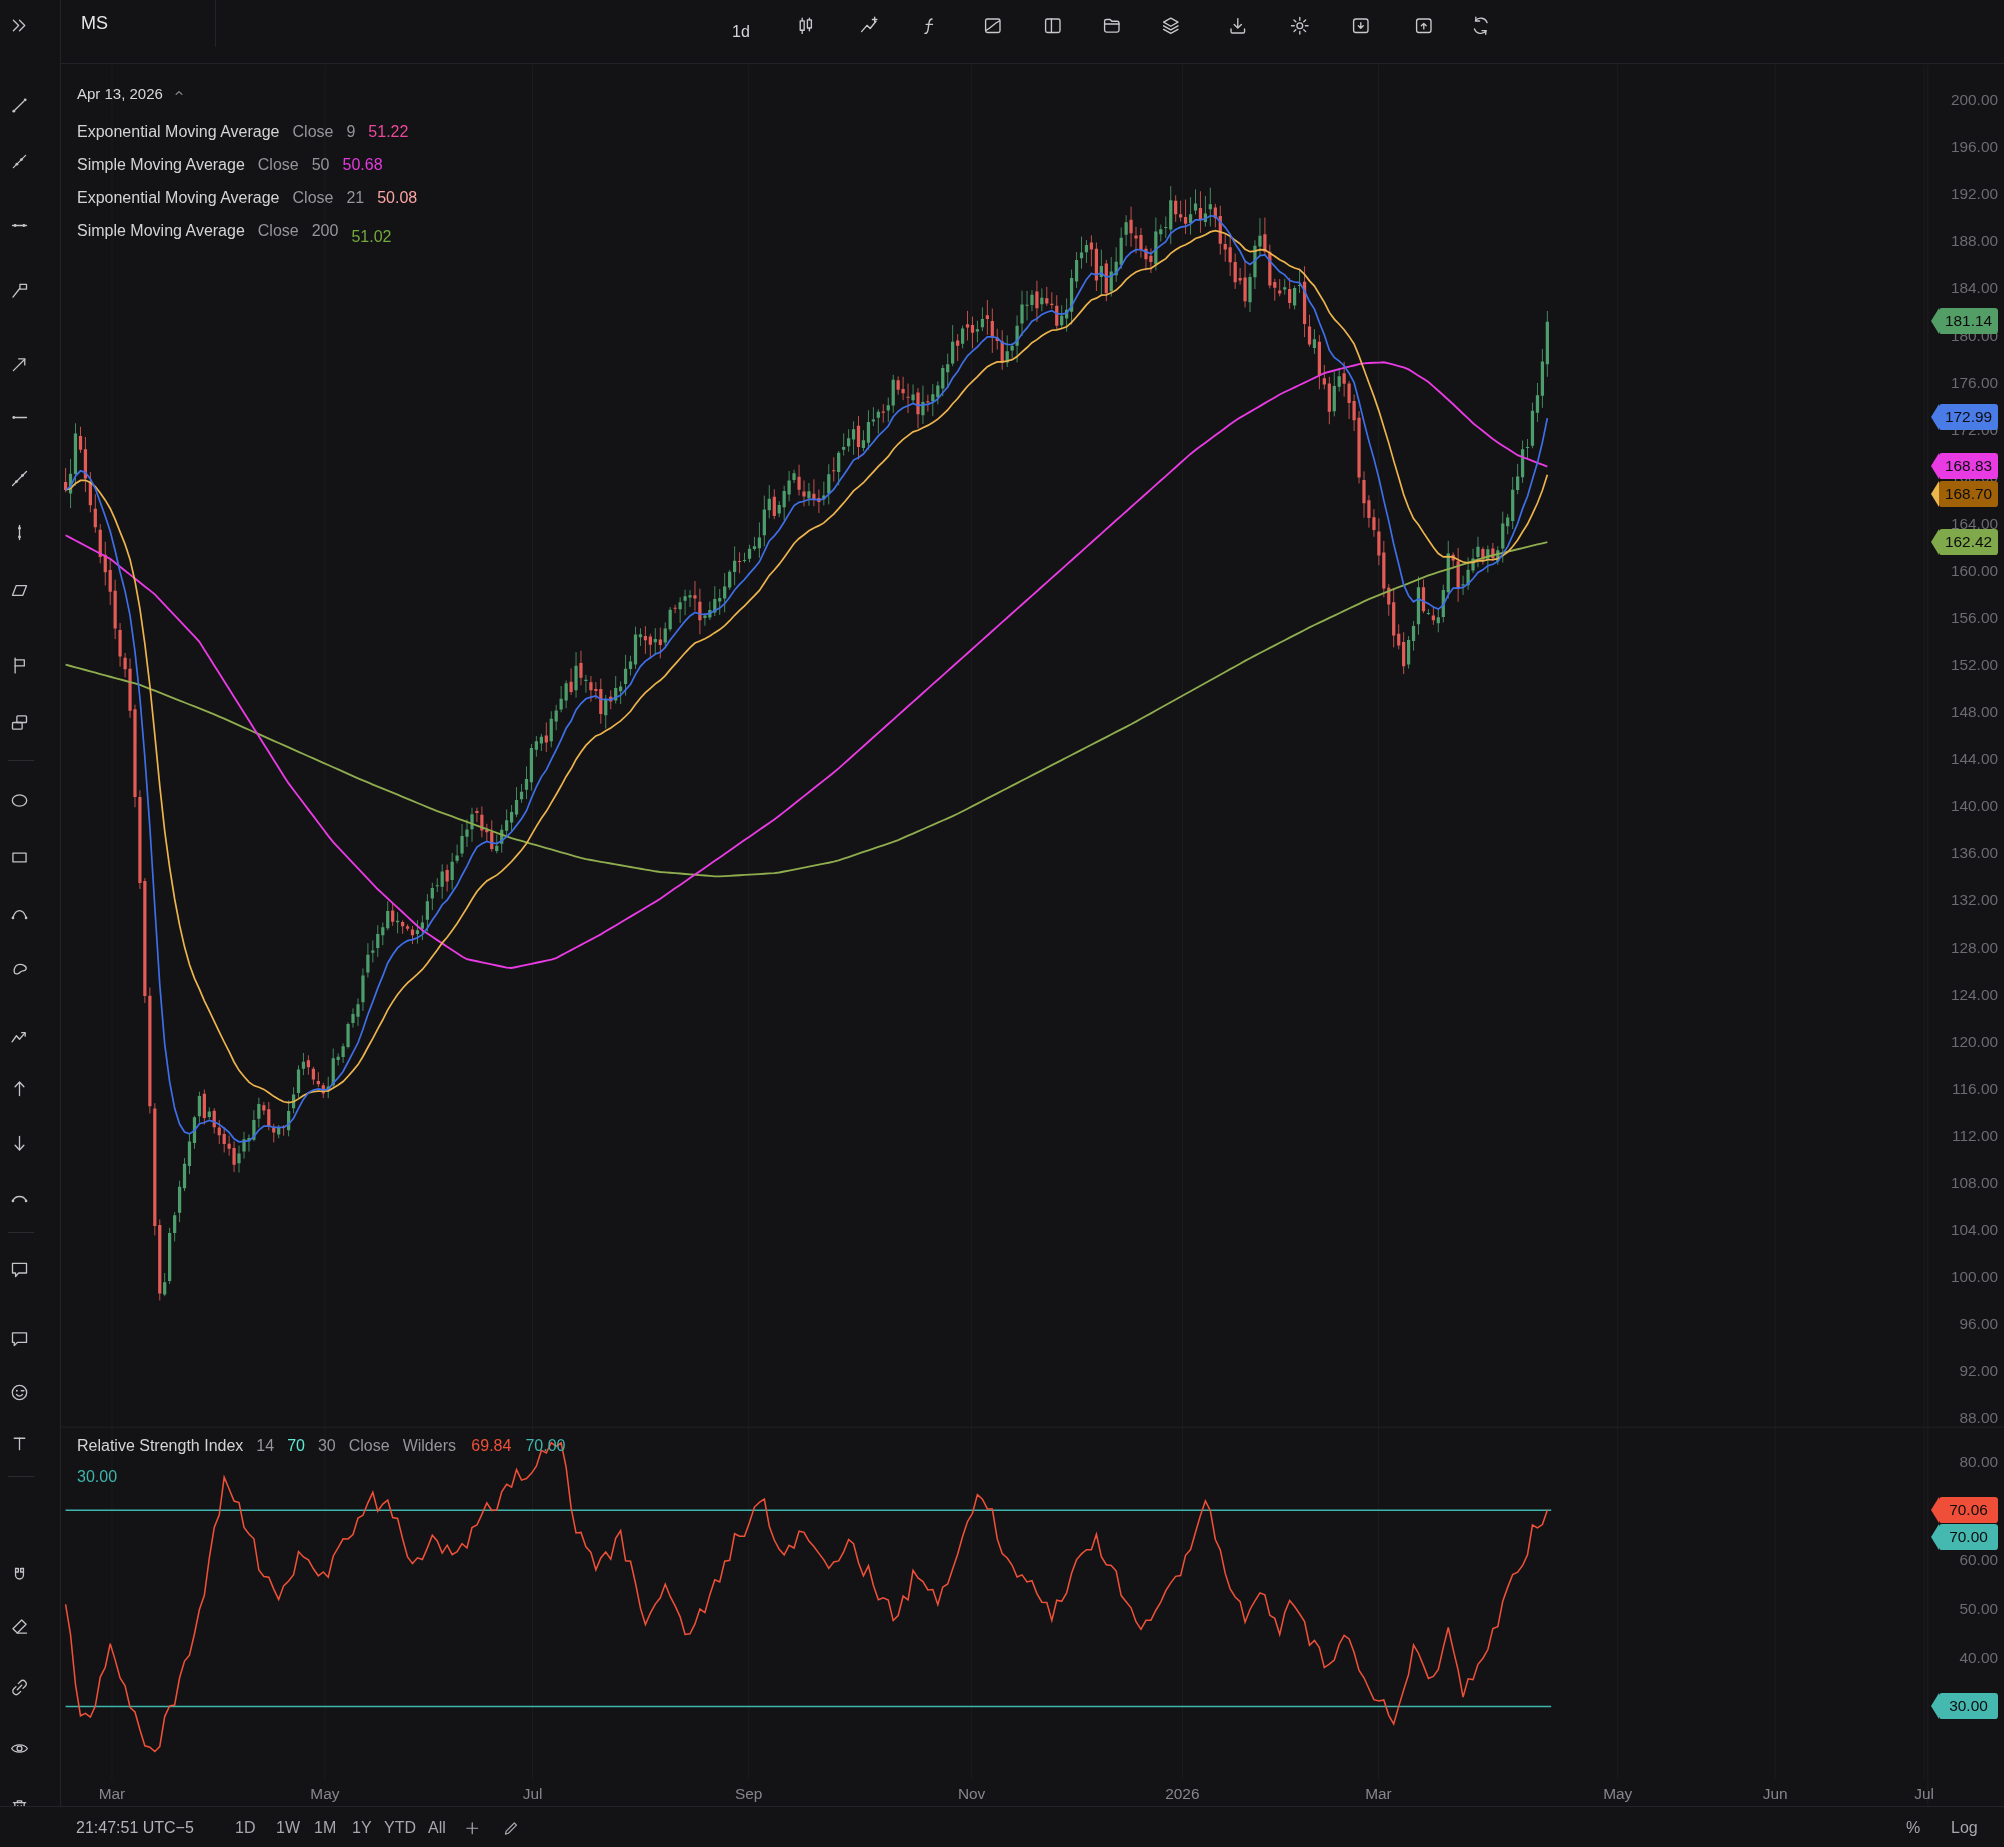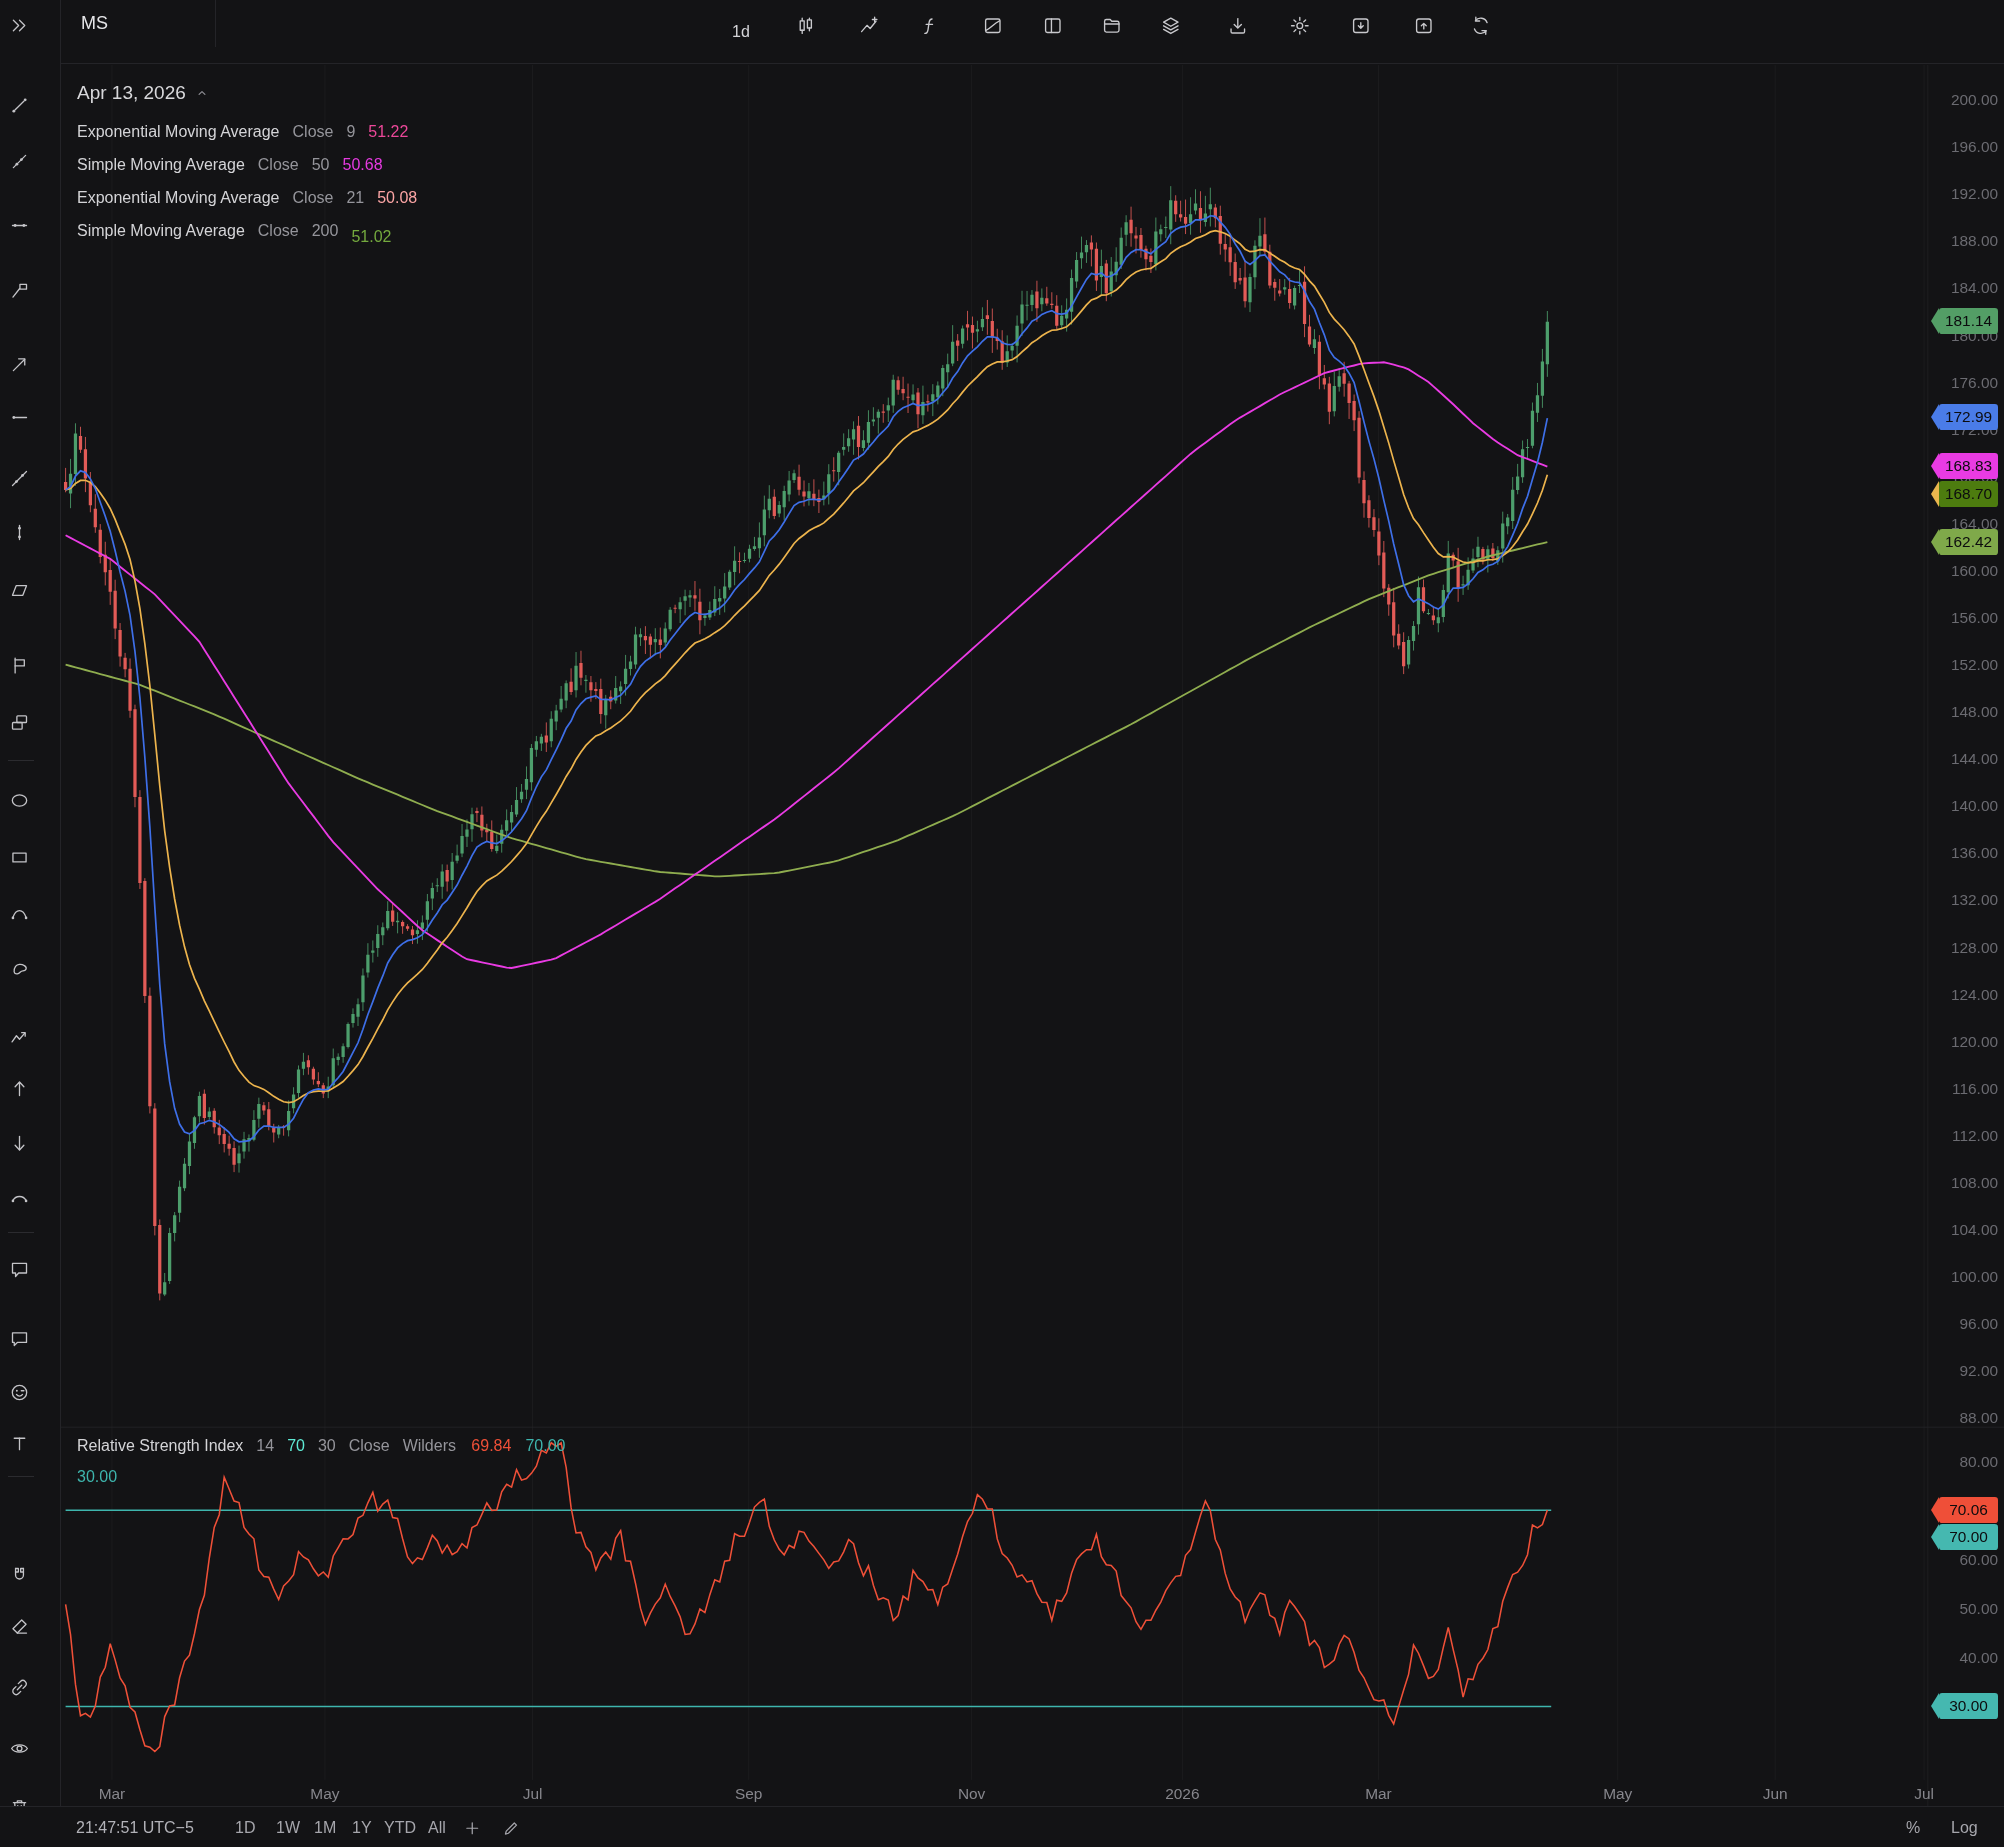--- a/index.html
+++ b/index.html
@@ -28,7 +28,7 @@
 
   
   #legend{position:absolute;left:77px;top:77px;z-index:6}
-  #legend-date{height:32px;display:flex;align-items:center;color:#d8d8db;font-size:19px;cursor:pointer}
+  #legend-date{height:32px;display:flex;align-items:center;color:#d8d8db;font-size:15px;cursor:pointer}
   #legend-date svg{width:14px;height:14px;margin-left:9.3px;stroke:#8f8f95;fill:none;stroke-width:2;stroke-linecap:round;stroke-linejoin:round}
   #legend-rows{margin-top:6.2px}
   .lg-row{height:33px;display:flex;align-items:center;font-size:16px;cursor:pointer}

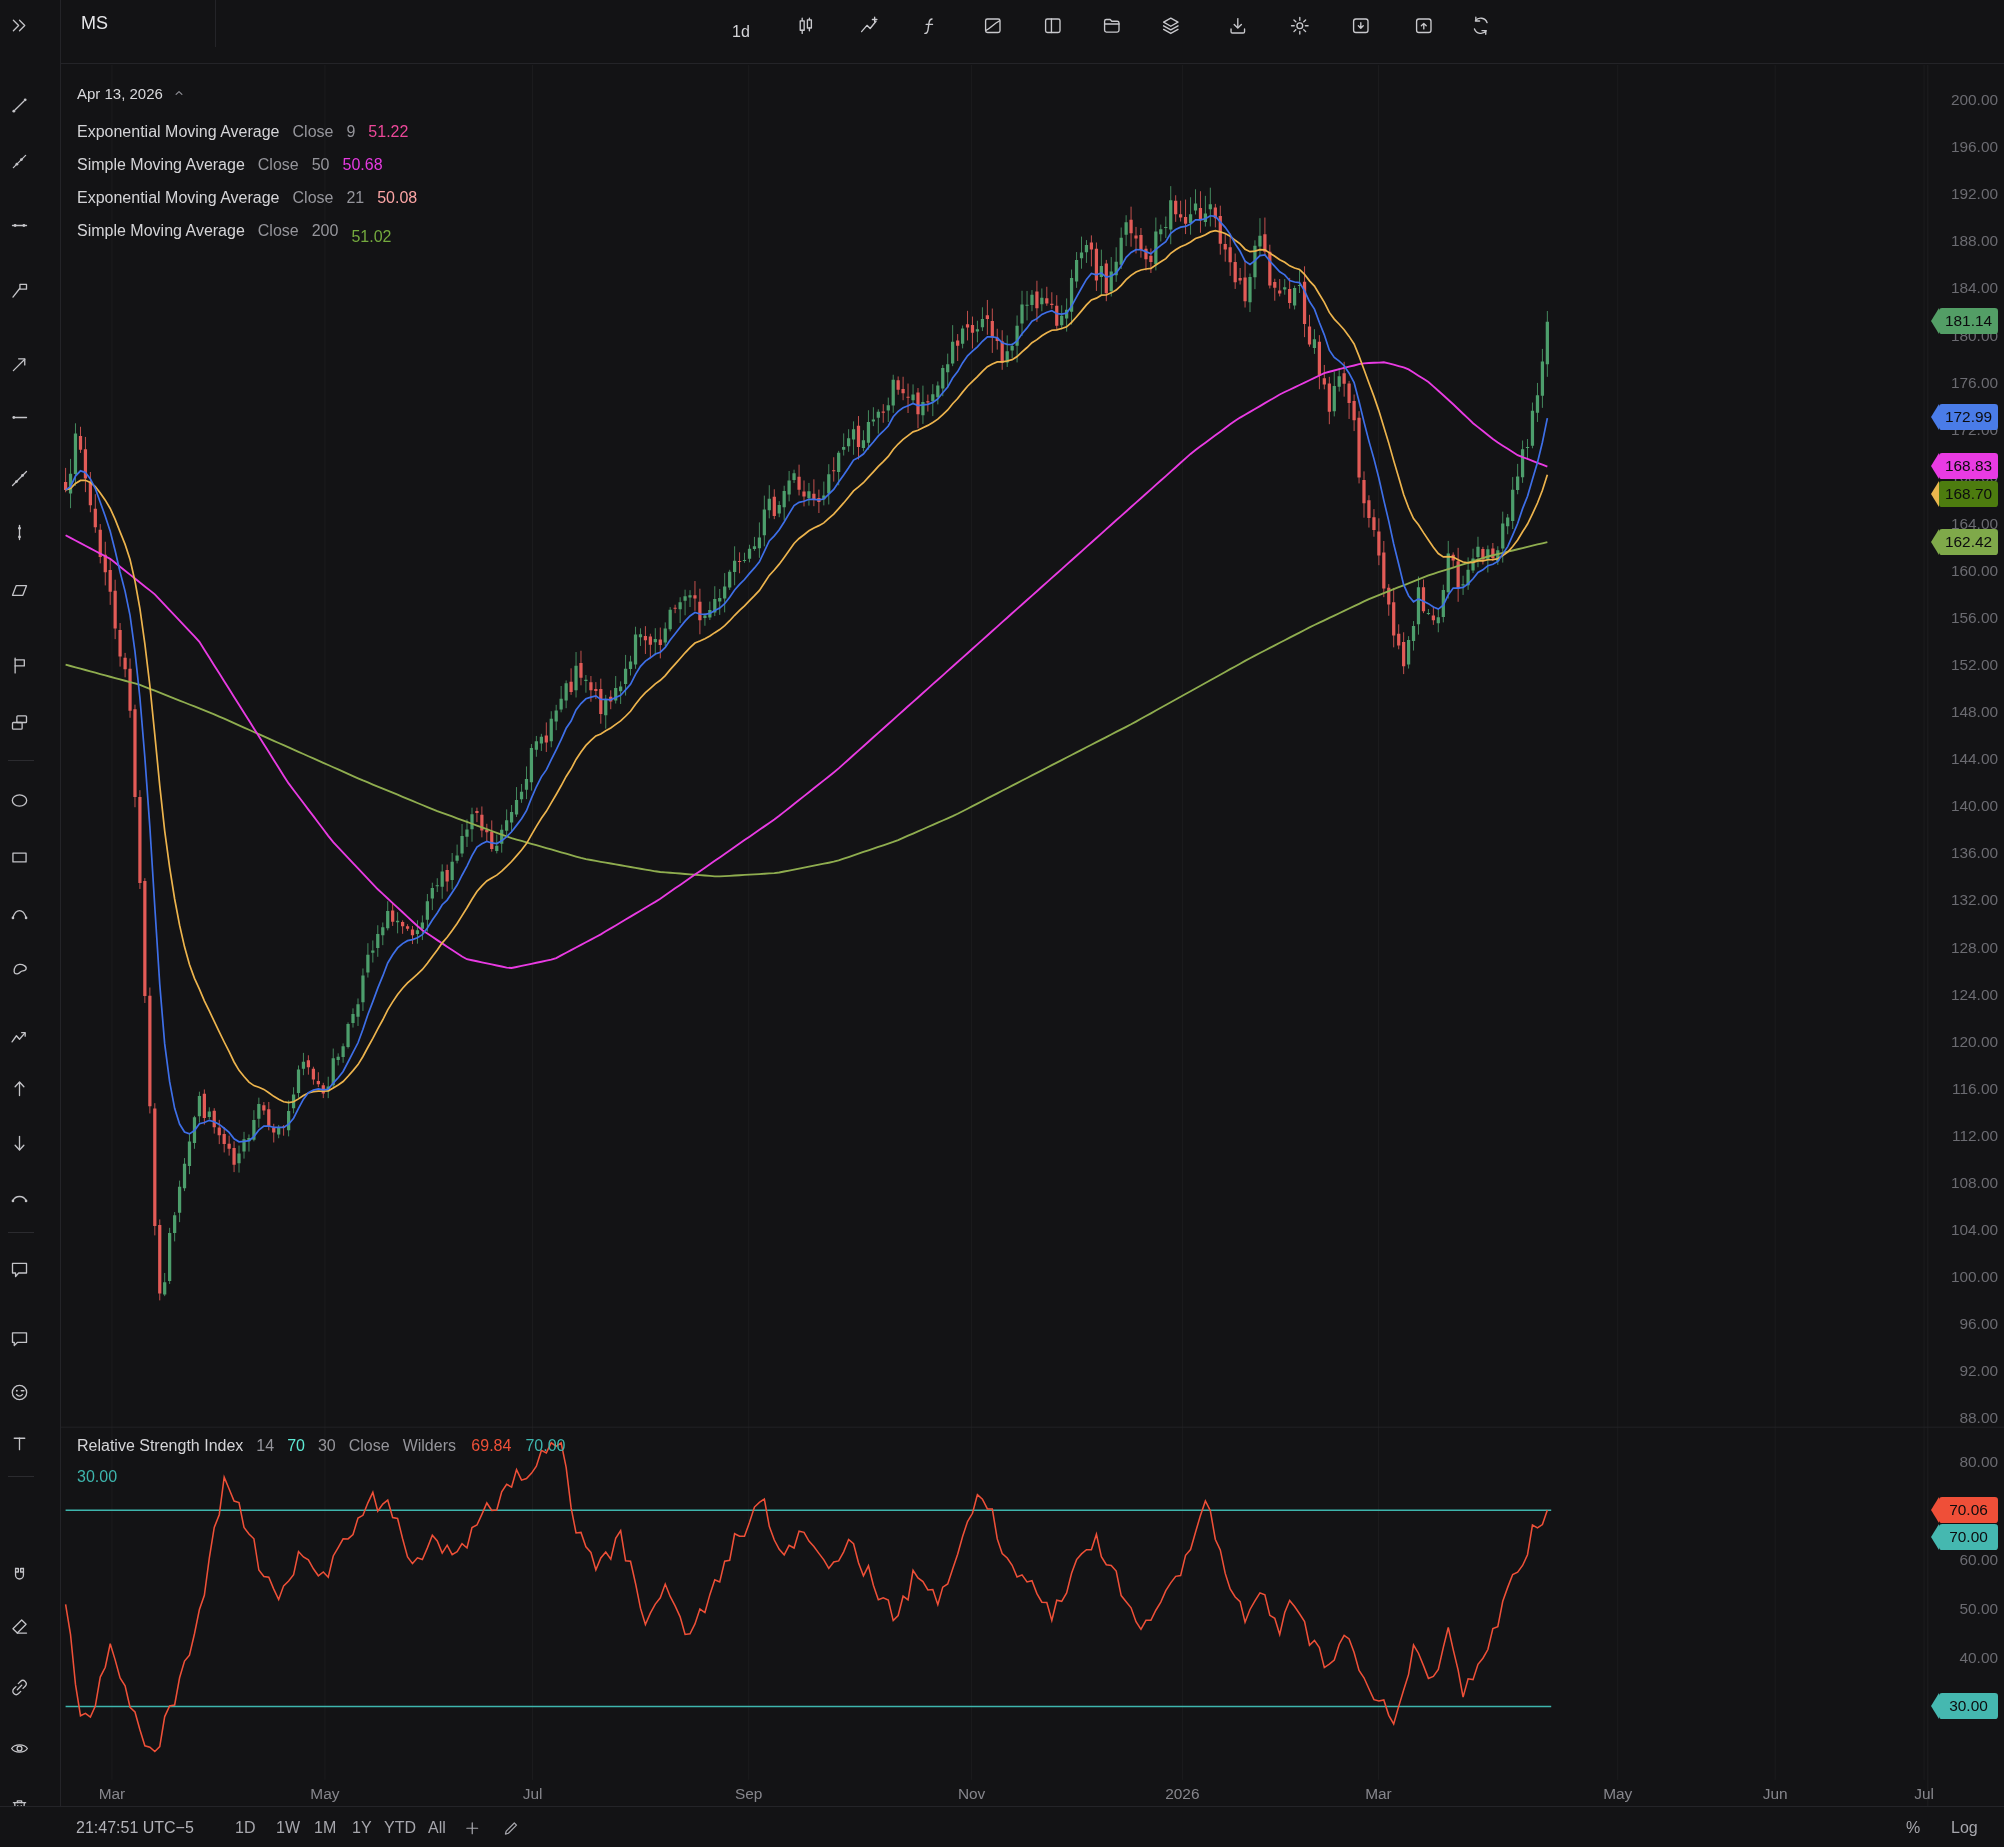--- a/index.html
+++ b/index.html
@@ -466,7 +466,7 @@
       <div class="tag" style="top: 308px; background: rgb(83, 158, 102); --c: #539e66;">181.14</div>
       <div class="tag" style="top: 404px; background: rgb(74, 124, 232); --c: #4a7ce8;">172.99</div>
       <div class="tag" style="top: 453px; background: rgb(233, 59, 227); --c: #e93be3;">168.83</div>
-      <div class="tag" style="top: 481px; background: #4d7c0f; --c: #eab64e;">168.70</div>
+      <div class="tag" style="top: 481px; background: #a16207; --c: #eab64e;">168.70</div>
       <div class="tag" style="top: 529px; background: rgb(127, 169, 74); --c: #7fa94a;">162.42</div>
       <div class="tag" style="top: 1497px; background: rgb(239, 79, 56); --c: #ef4f38;">70.06</div>
       <div class="tag" style="top: 1524px; background: rgb(69, 184, 176); --c: #45b8b0;">70.00</div>

